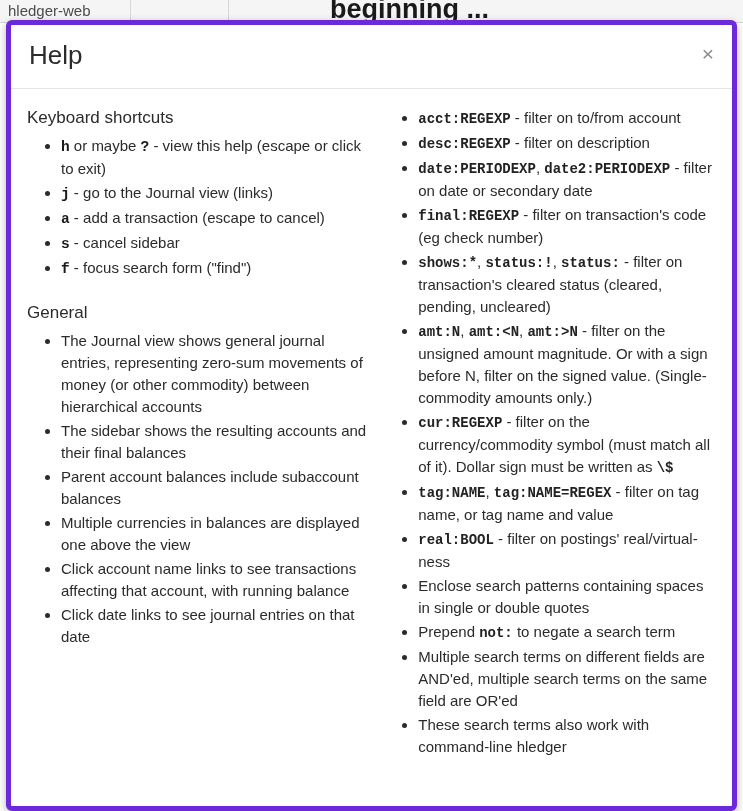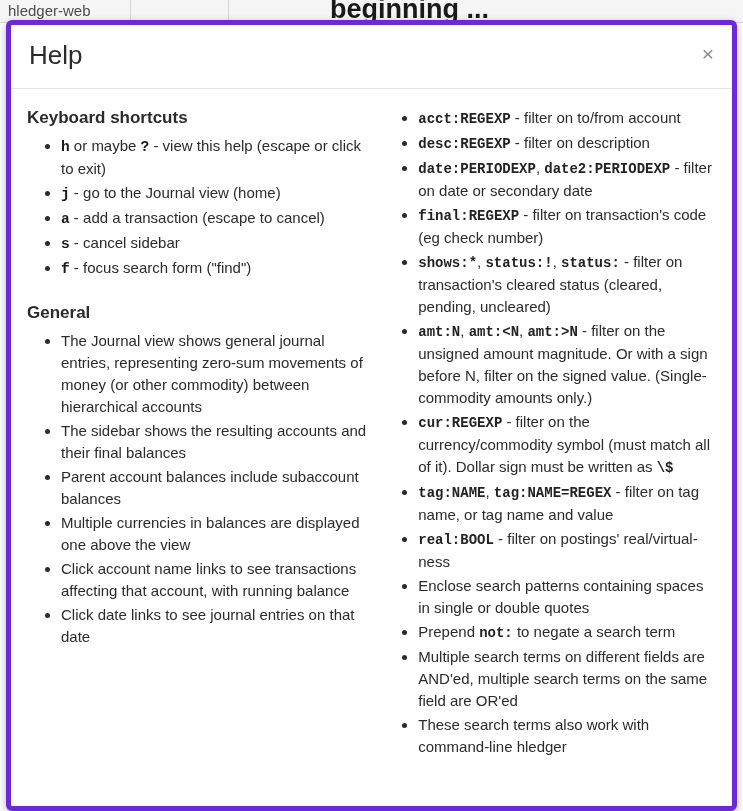--- a/index.html
+++ b/index.html
@@ -134,7 +134,7 @@
   }
   h4.section {
     font-size: 17px;
-    font-weight: bold;
+    font-weight: normal;
     color: #2b2b2b;
     margin: 0 0 6px 0;
     line-height: 22px;

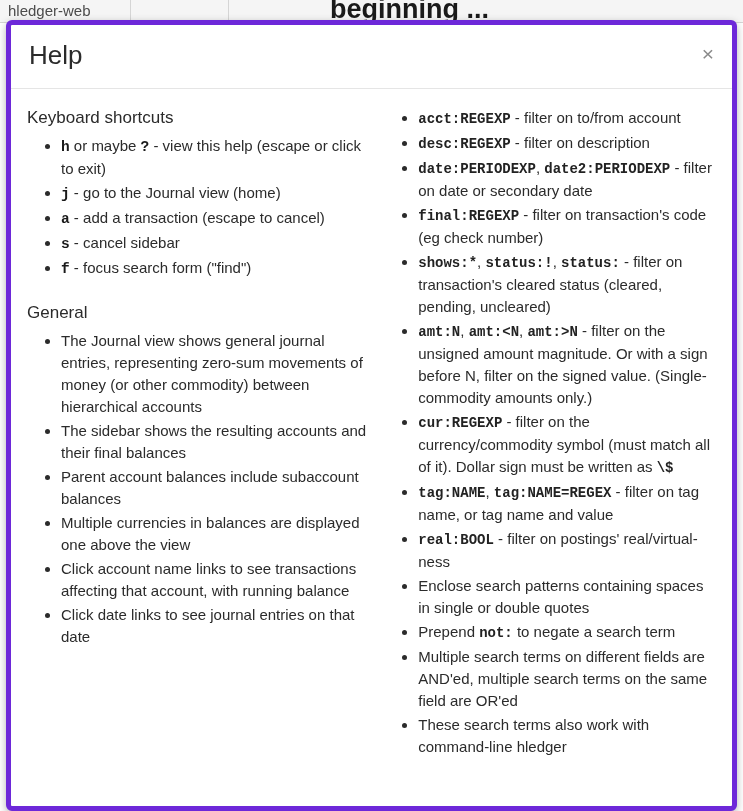--- a/index.html
+++ b/index.html
@@ -188,7 +188,7 @@
       <h4 class="section">Keyboard shortcuts</h4>
       <ul class="helplist">
           <li><span class="kbd">h</span><span> or maybe </span><span class="kbd">?</span><span> - view this help (escape or click to exit)</span></li>
-          <li><span class="kbd">j</span><span> - go to the Journal view (home)</span></li>
+          <li><span class="kbd">j</span><span> - go to the Journal view (links)</span></li>
           <li><span class="kbd">a</span><span> - add a transaction (escape to cancel)</span></li>
           <li><span class="kbd">s</span><span> - cancel sidebar</span></li>
           <li><span class="kbd">f</span><span> - focus search form ("find")</span></li>

